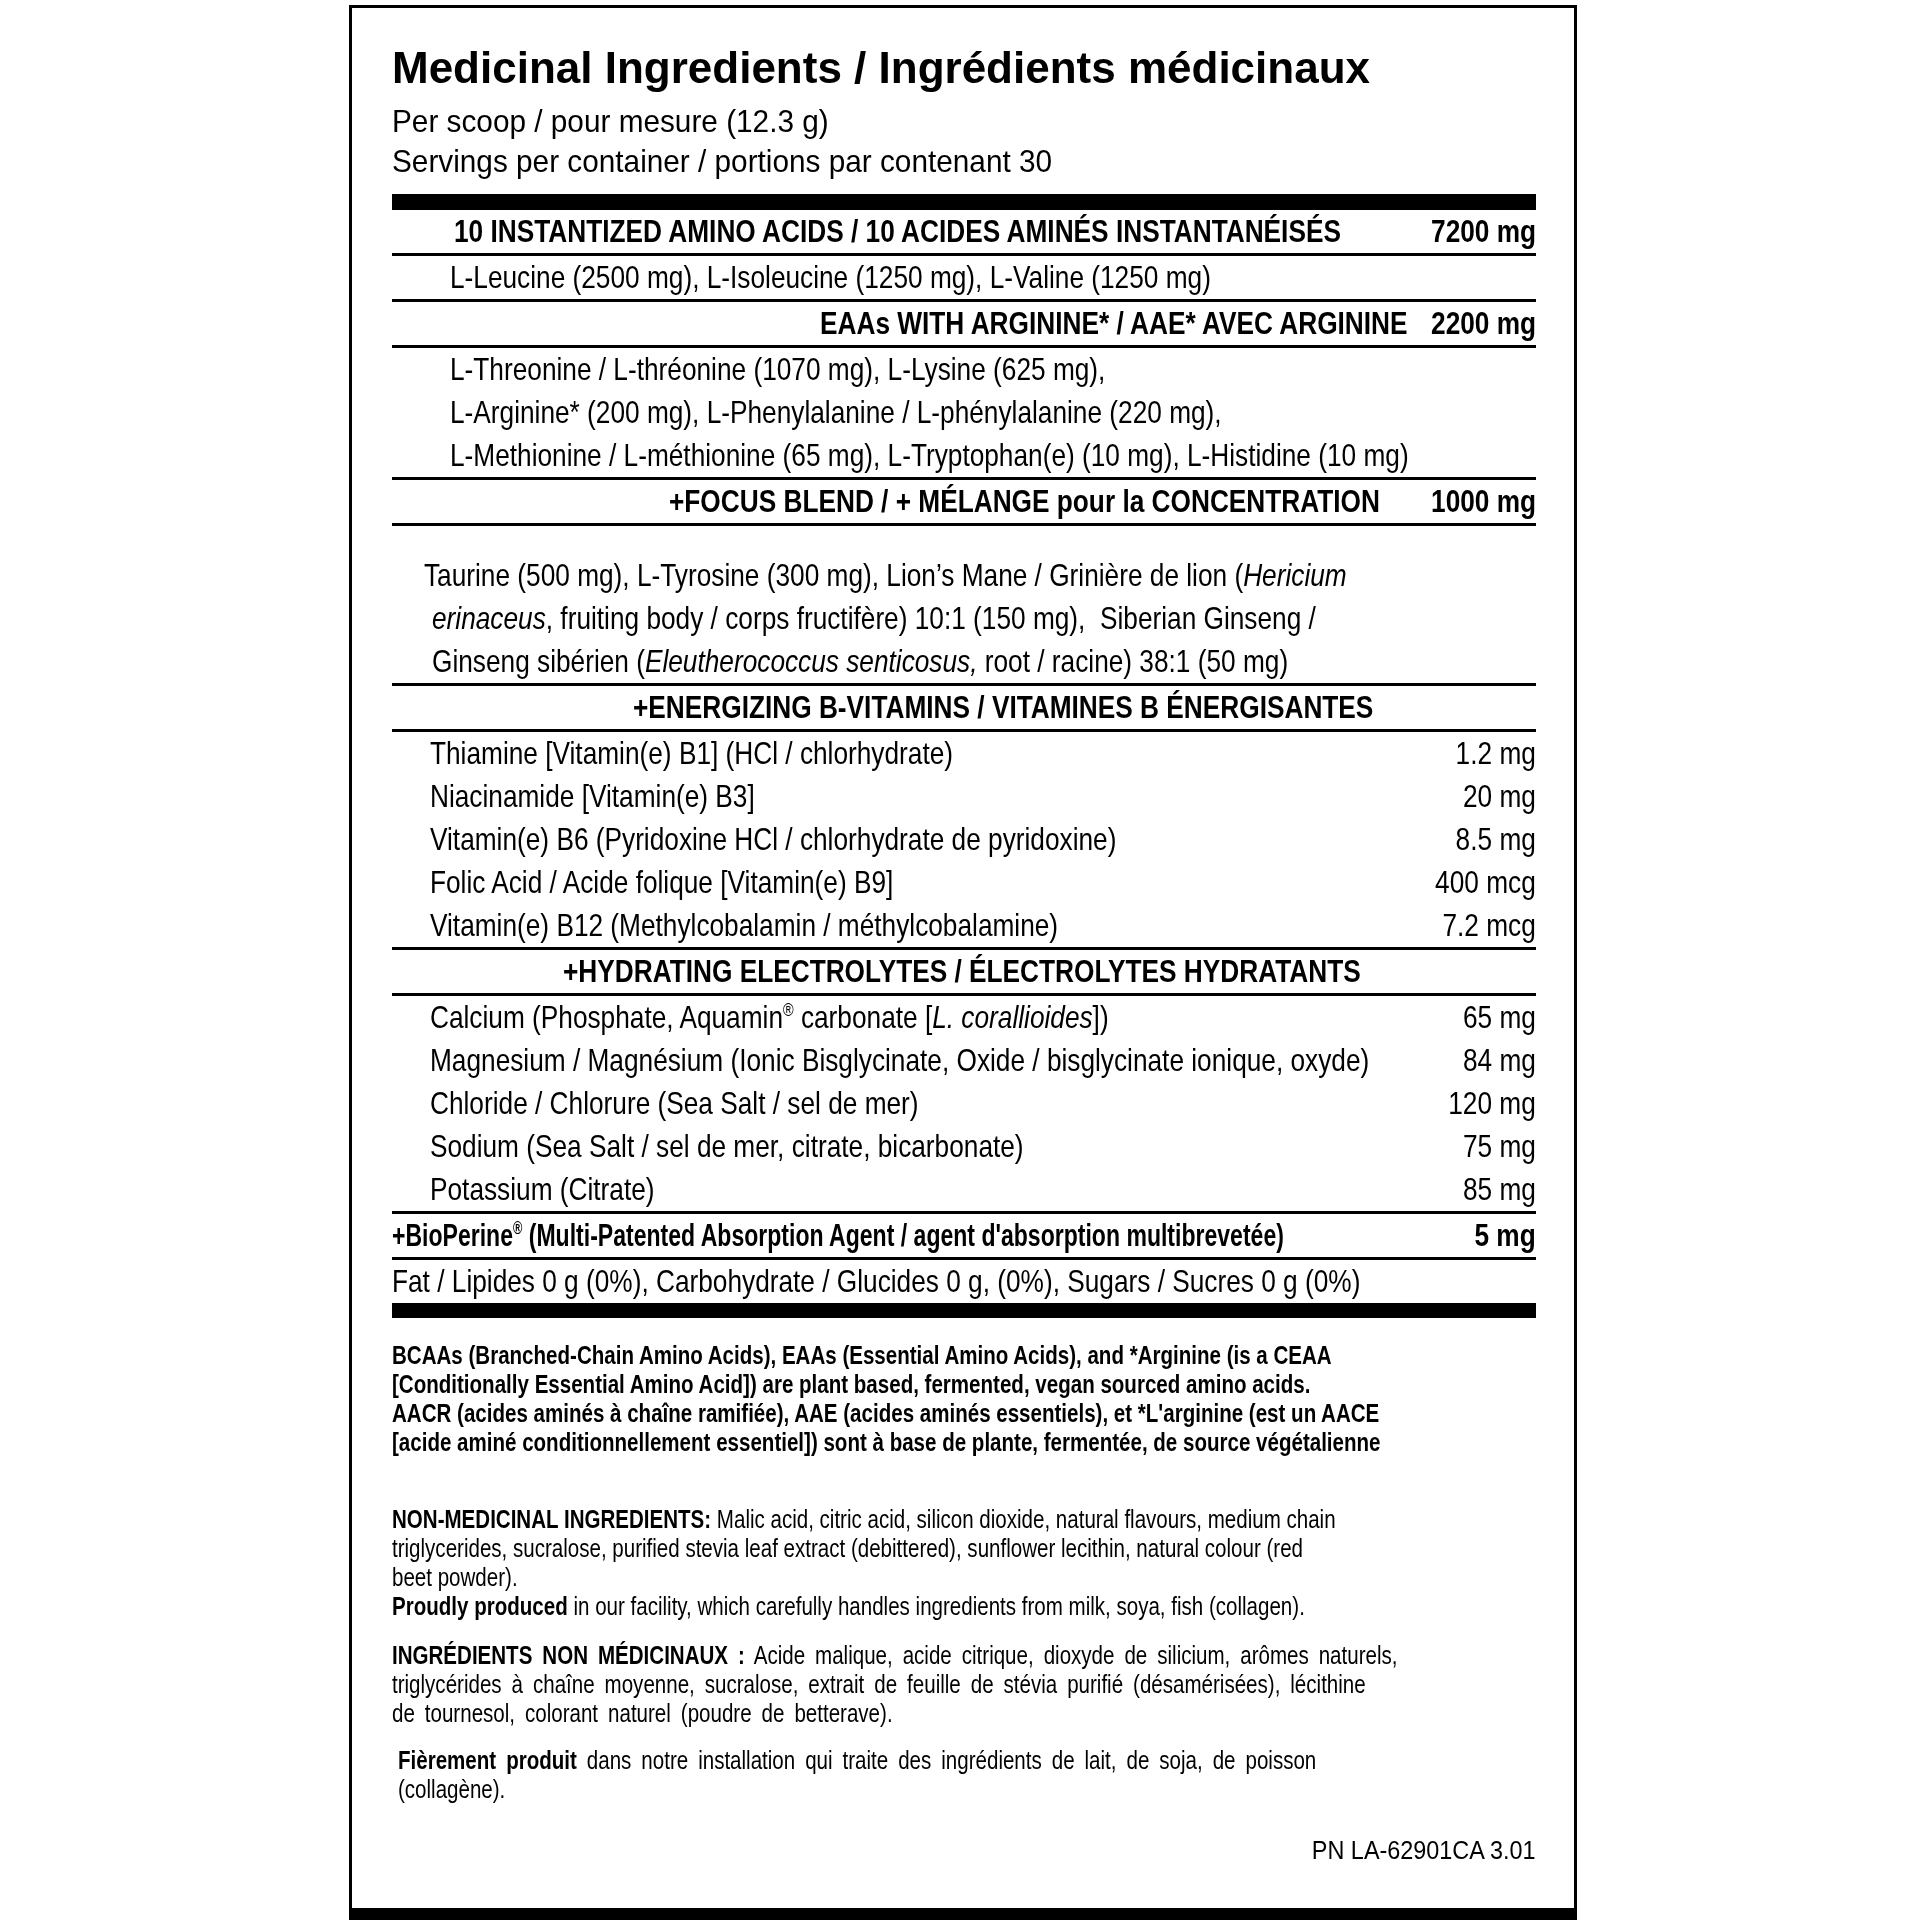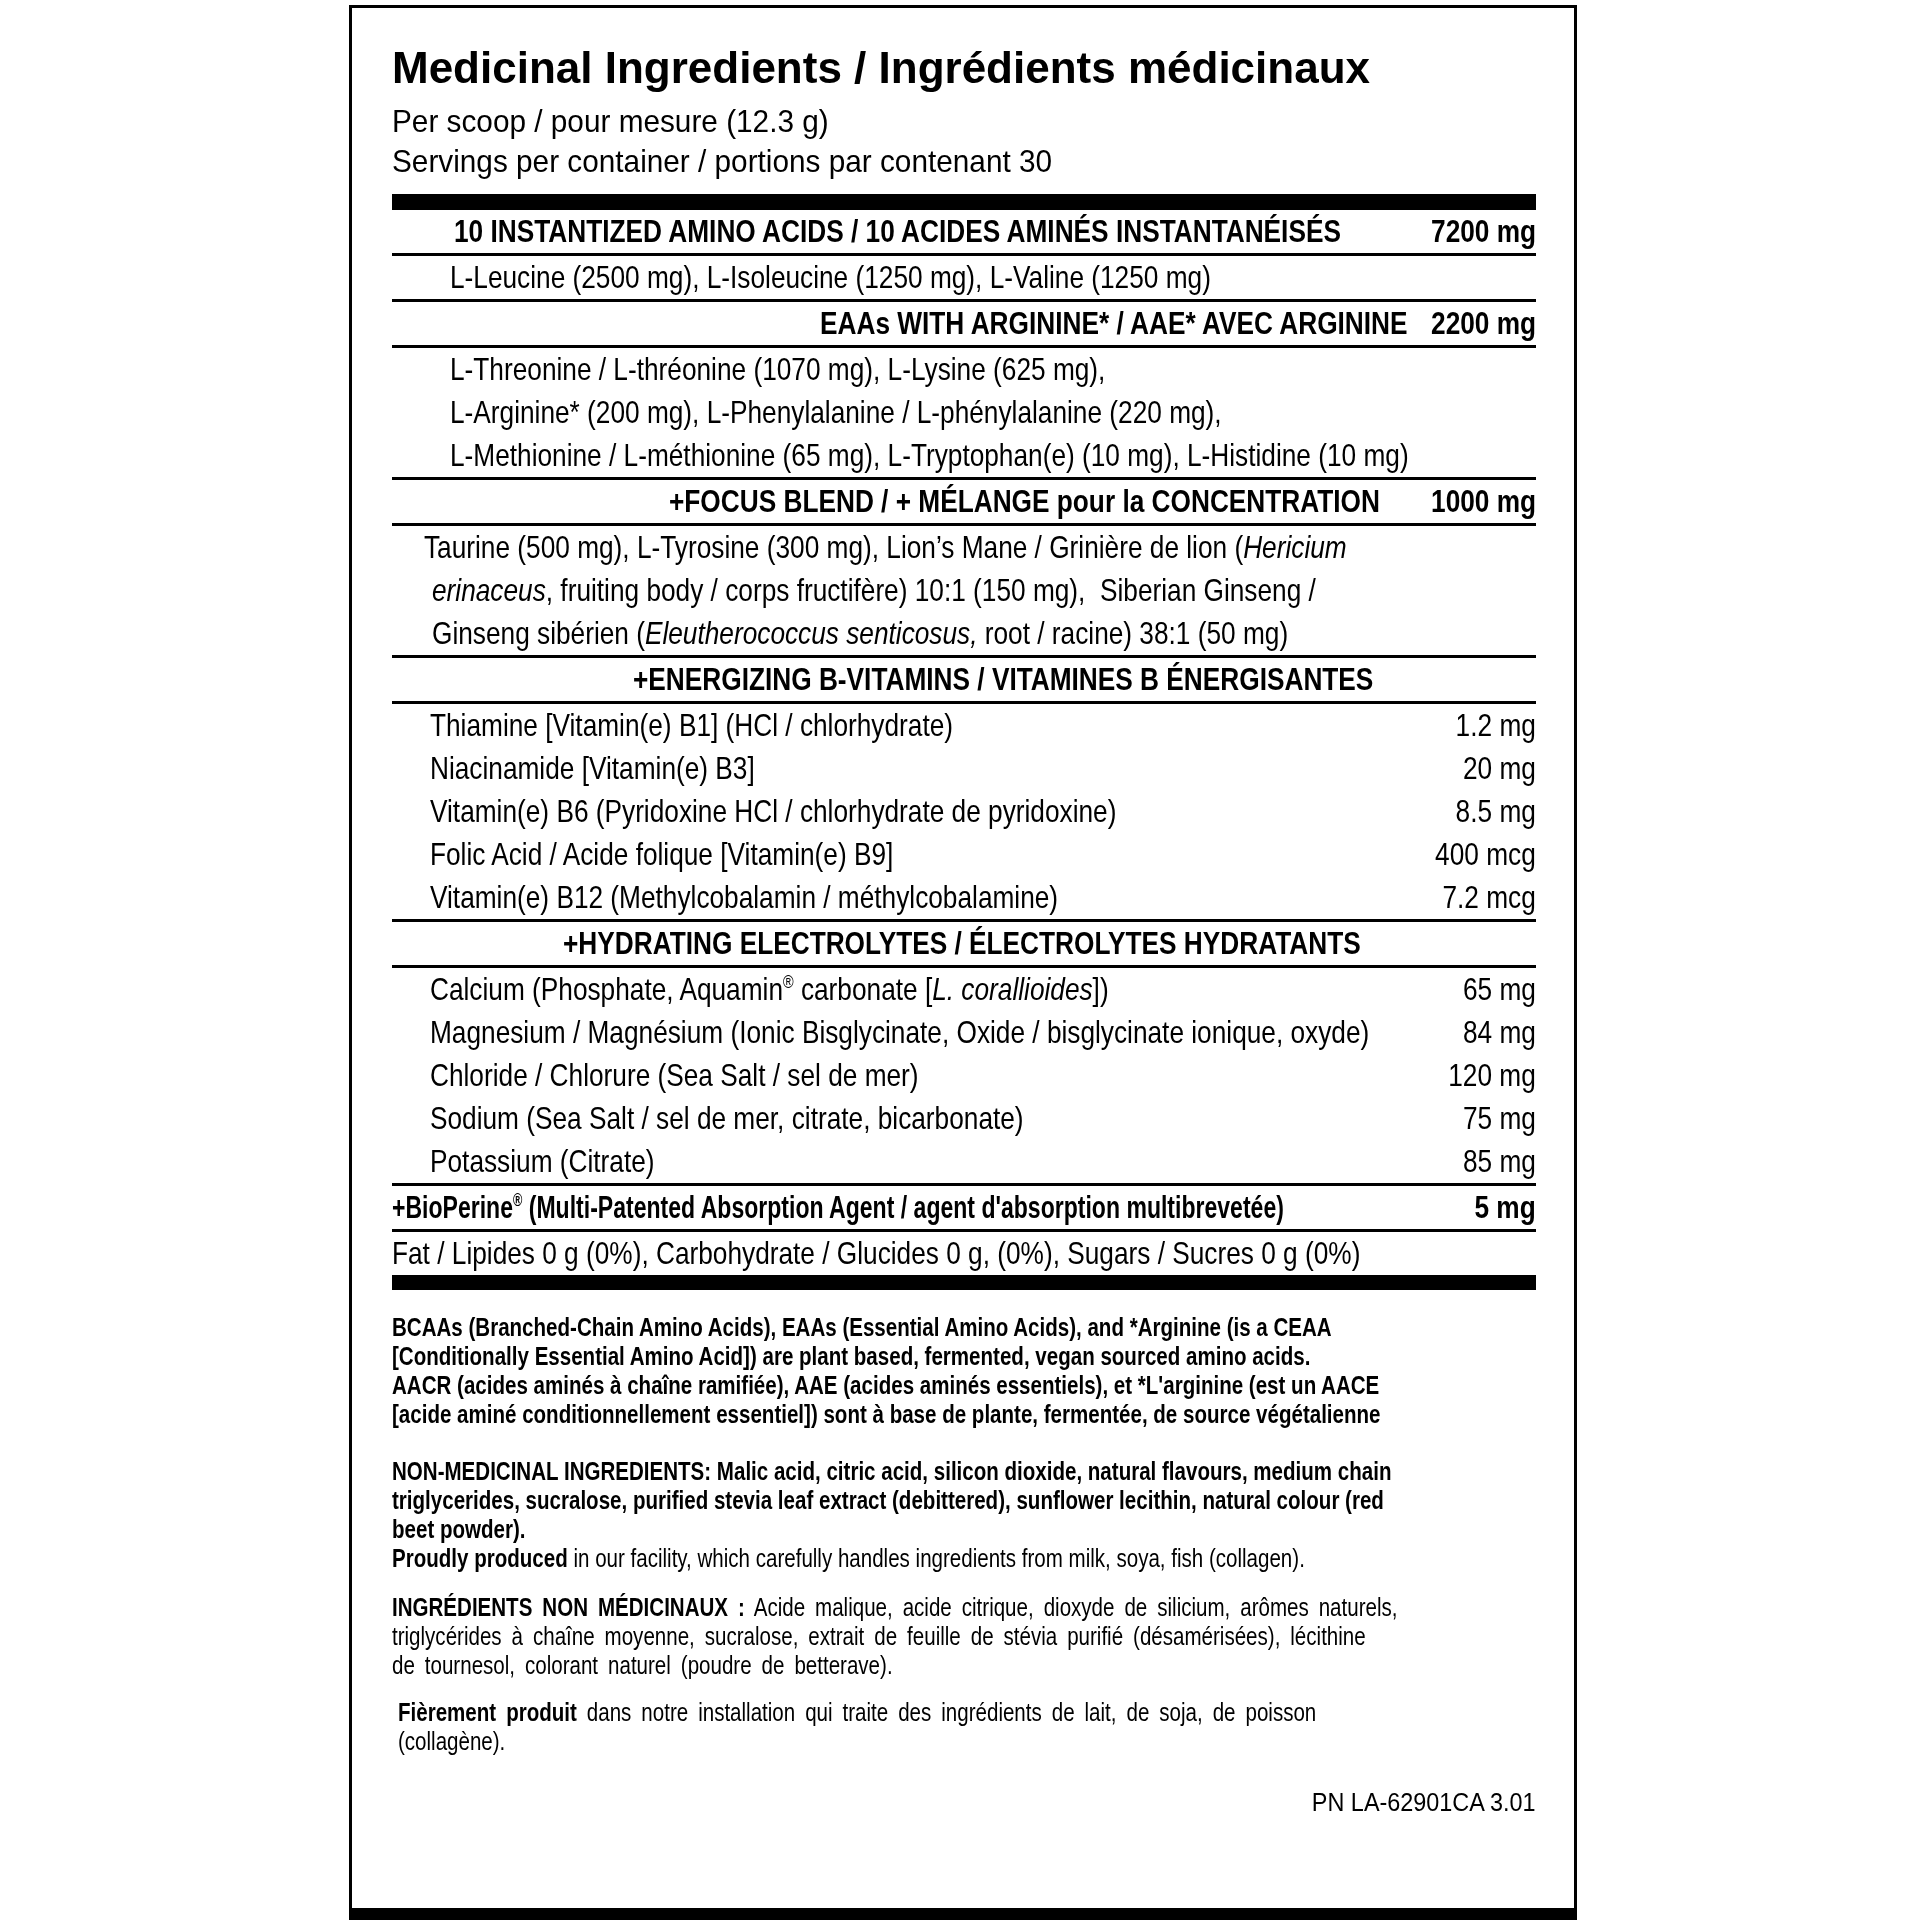--- a/index.html
+++ b/index.html
@@ -28,7 +28,7 @@
   .sep{height:0;border-top:3.8px solid #000;}
   .inA{padding-left:35px;}
   .inB{padding-left:58px;}
-  .inC{padding-left:32px;}
+  .inC{padding-left:32px;margin-top:28px;}
   .inD{padding-left:40px;}
   .inE{padding-left:38px;}
   i{font-style:italic;}

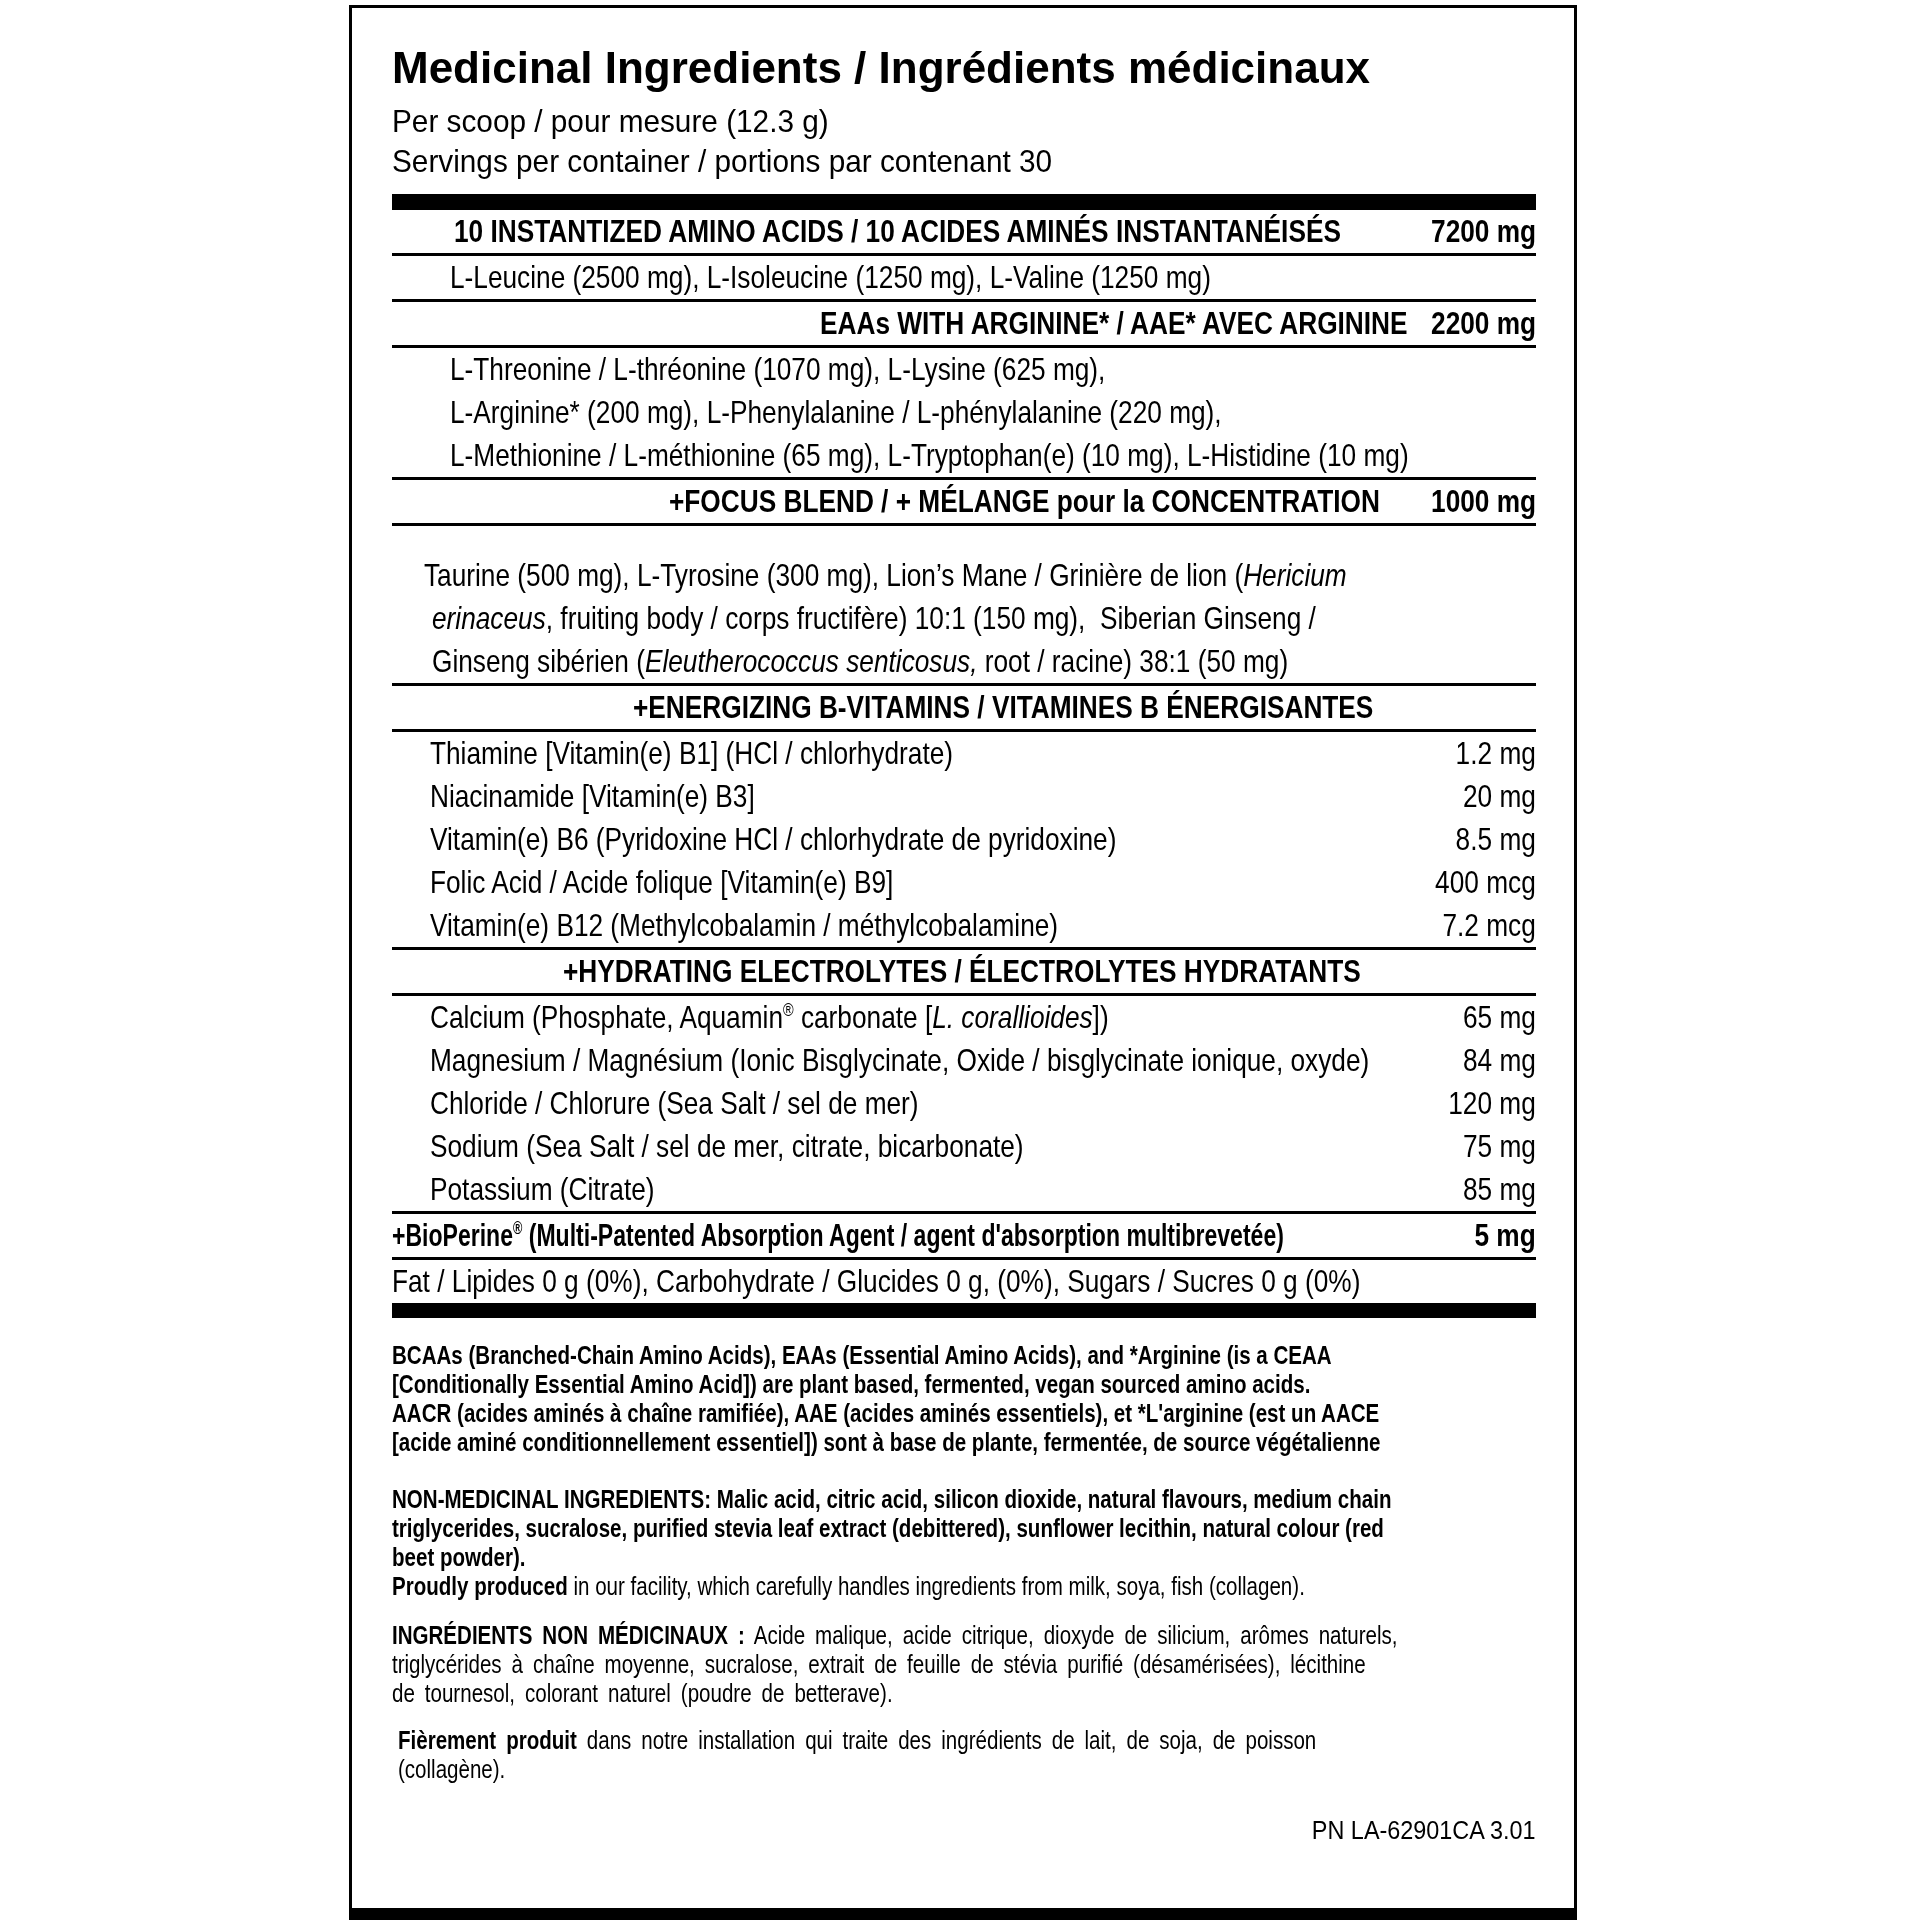--- a/index.html
+++ b/index.html
@@ -36,7 +36,7 @@
   .fn{font-size:26px;}
   .fl{height:29px;line-height:29px;white-space:nowrap;}
   .fn1{margin-top:23px;font-weight:bold;}
-  .fn2{margin-top:28px;font-weight:bold;}
+  .fn2{margin-top:48px;}
   .fn3{}
   .fn4{margin-top:20px;}
   .fn5{margin-top:18.4px;margin-left:6px;}

